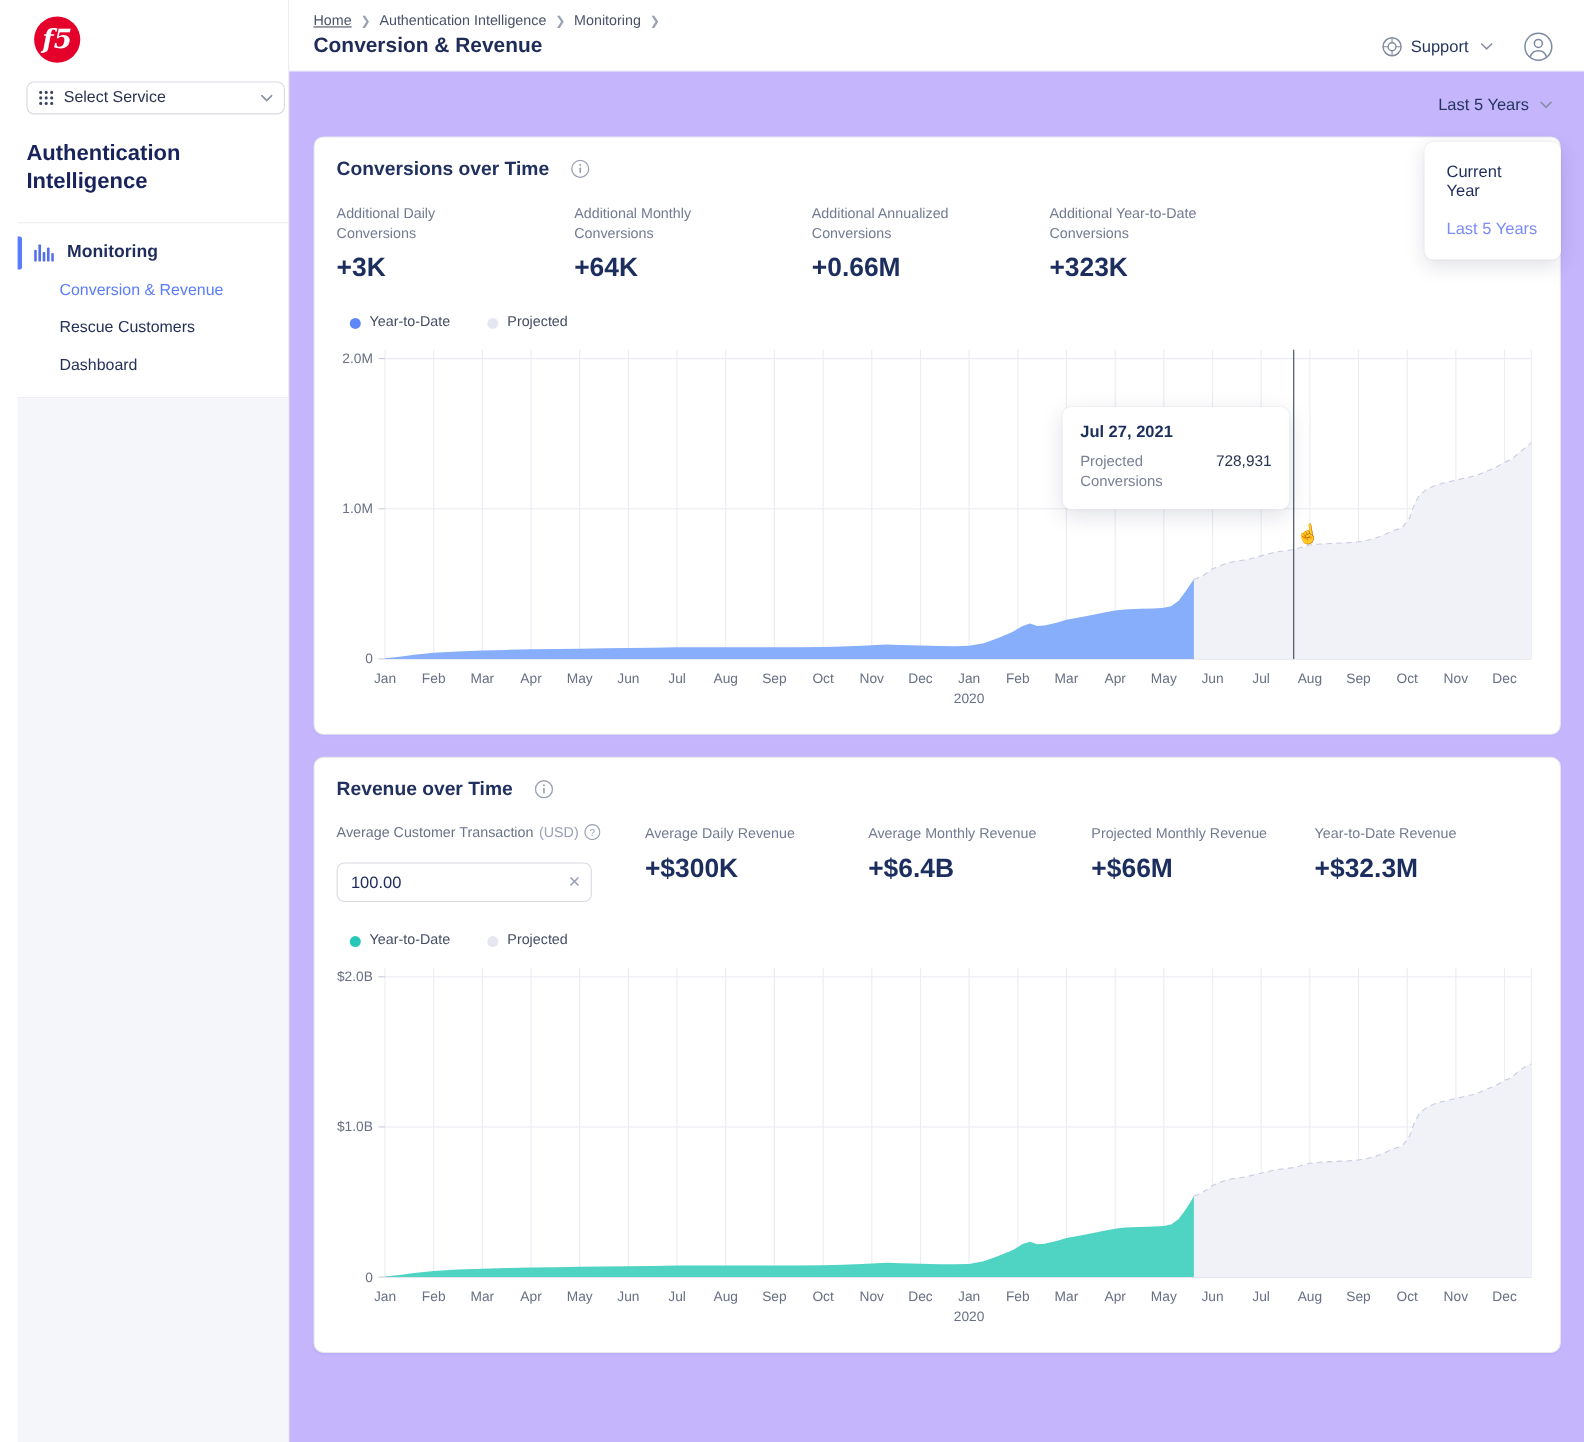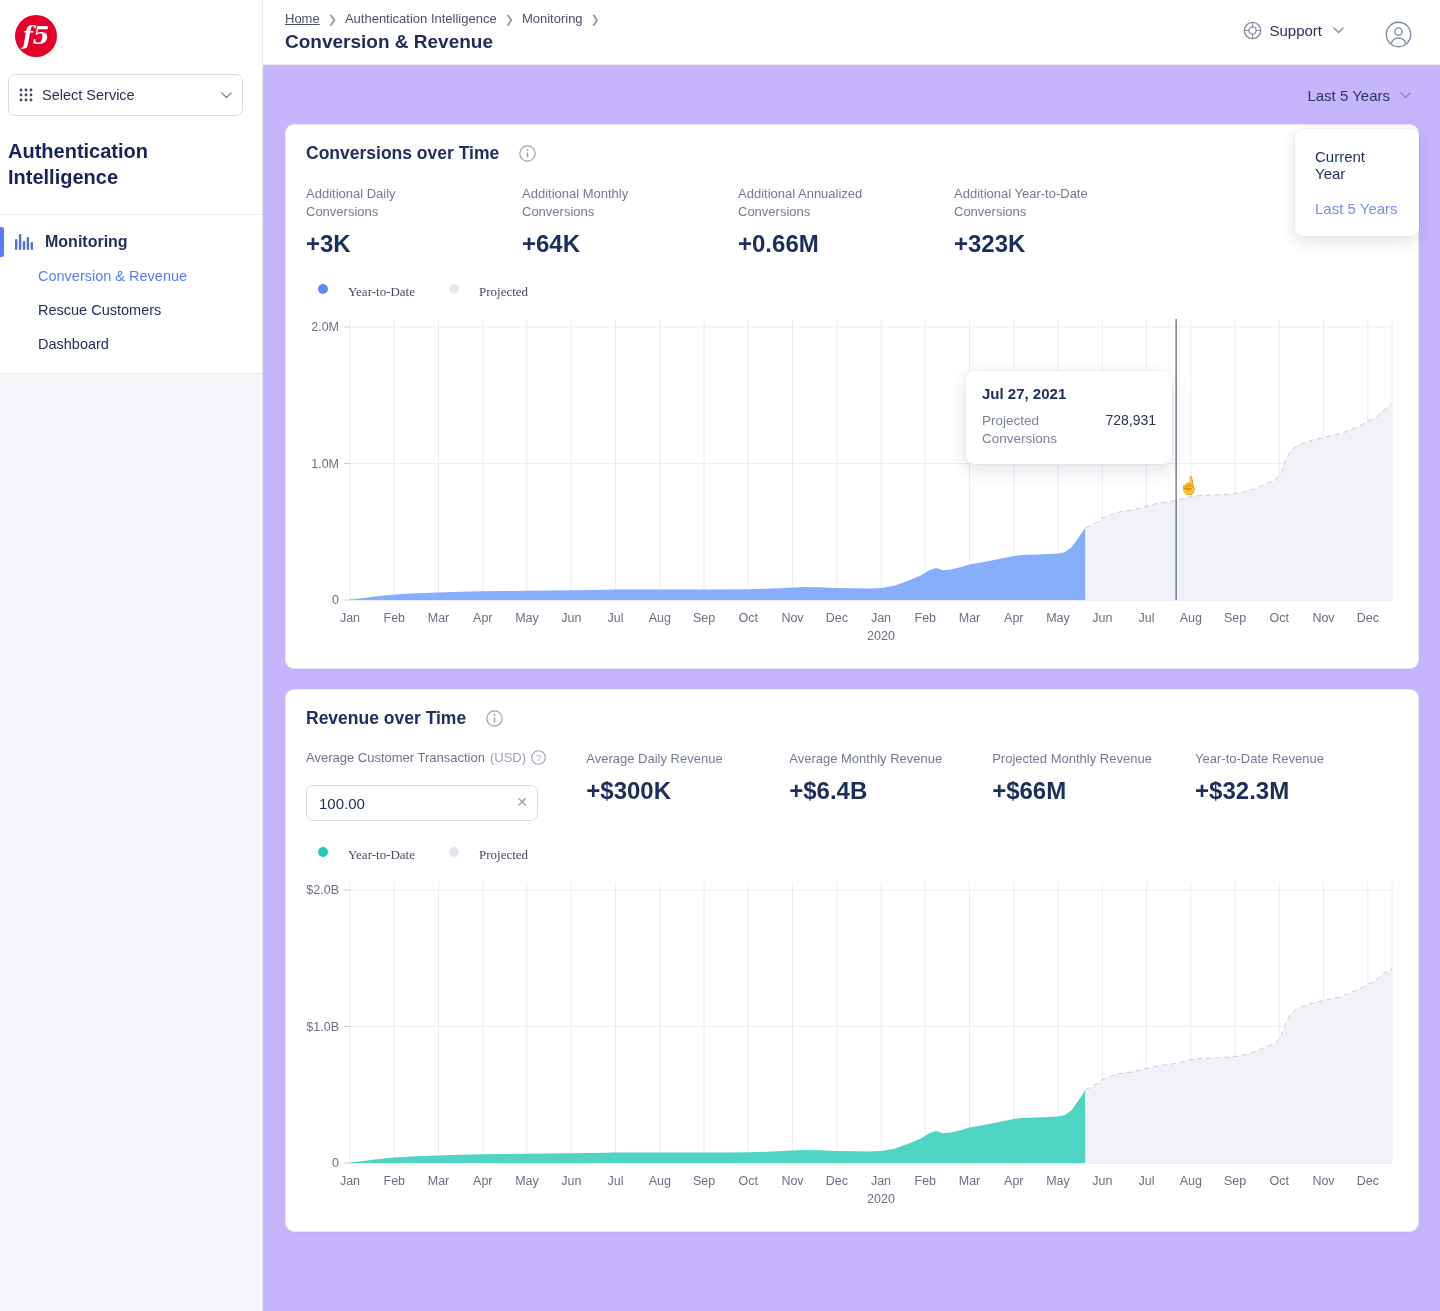--- a/index.html
+++ b/index.html
@@ -7,7 +7,7 @@
   .app { display:flex; width:1440px; height:1311px; }
 
   
-  aside { width:263px; background:#fff; border-right:1px solid #e8e9f0; display:flex; flex-direction:column; flex-shrink:0; }
+  aside { width:263px; background:#fff; border-right:1px solid #e8e9f0; display:flex; flex-direction:column; flex-shrink:0;padding-left:16px; }
   .logo { width:42px; height:42px; margin:15px 0 0 15px; background:#e4002b; border-radius:50%; display:flex; align-items:center; justify-content:center; cursor:pointer; }
   .logo span { color:#fff; font-family:"DejaVu Serif", serif; font-style:italic; font-weight:bold; font-size:24px; margin-top:-2px; }
   .select-service { margin:17px 8px 0 8px; width:235px; height:42px; background:#fff; border:1px solid #d8dae2; border-radius:7px; display:flex; align-items:center; gap:9px; padding:0 10px; font-size:14.5px; color:#2a3350; cursor:pointer; }

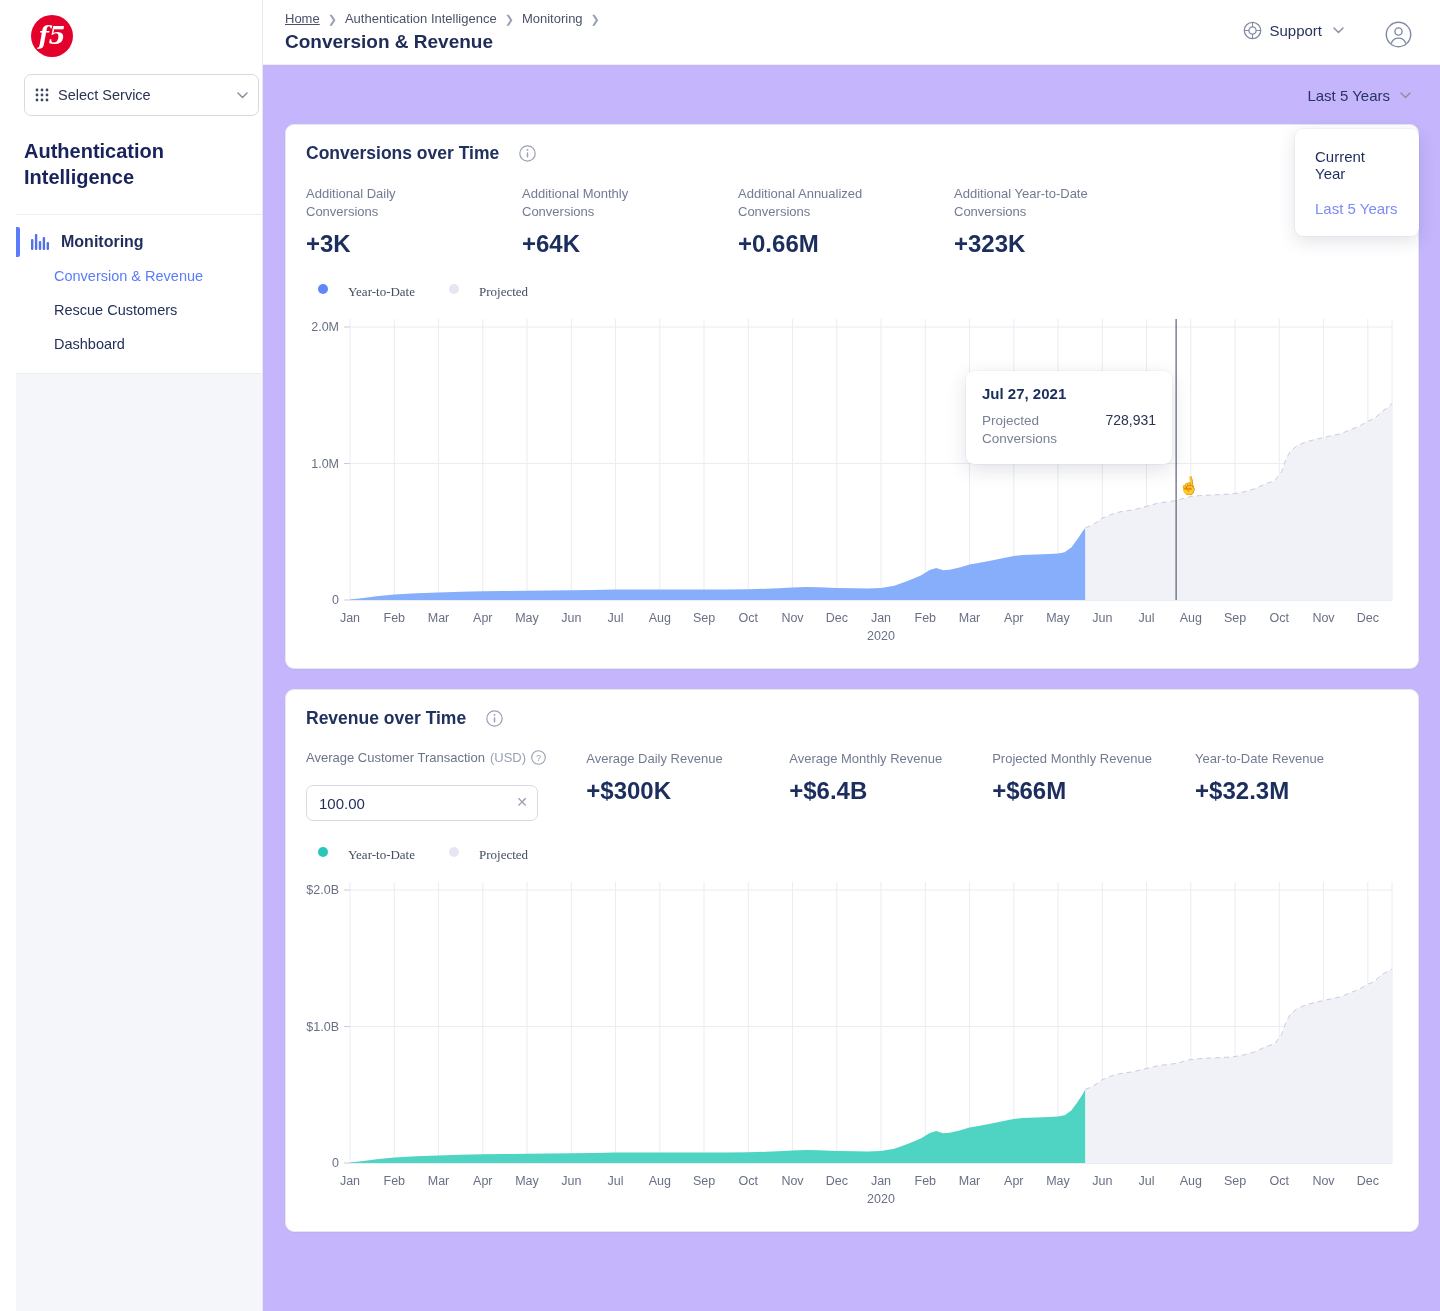--- a/index.html
+++ b/index.html
@@ -28,7 +28,7 @@
   .crumbs a.underlined { text-decoration:underline; }
   .crumb-sep { color:#9aa1b5; font-size:11px; }
   .page-title { font-size:19px; font-weight:600; color:#1e2c57; margin-top:5px; }
-  .header-right { display:flex; align-items:flex-start; gap:41px; padding-top:10px; }
+  .header-right { display:flex; align-items:center; gap:28px; padding-top:10px; }
   .support { display:flex; align-items:center; gap:7px; font-size:15px; color:#27355e; cursor:pointer; }
   .avatar-btn { cursor:pointer; display:flex; }
 

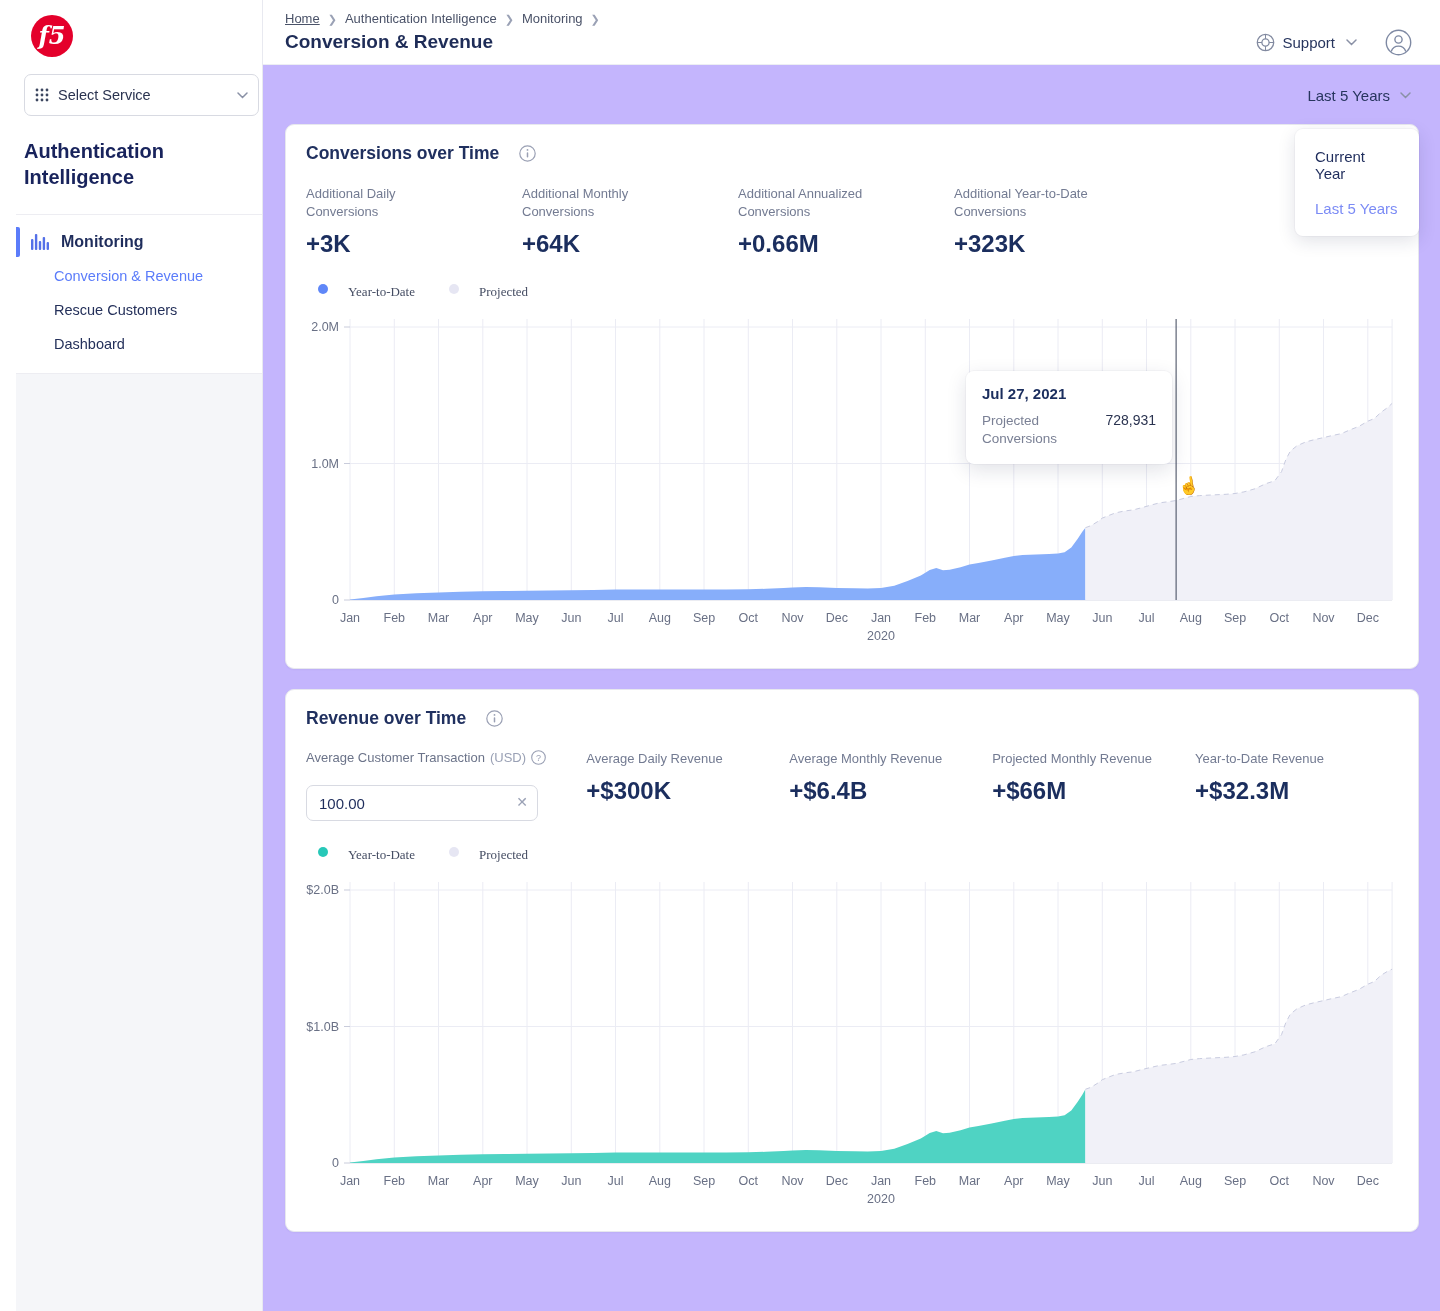--- a/index.html
+++ b/index.html
@@ -10,7 +10,7 @@
   aside { width:263px; background:#fff; border-right:1px solid #e8e9f0; display:flex; flex-direction:column; flex-shrink:0;padding-left:16px; }
   .logo { width:42px; height:42px; margin:15px 0 0 15px; background:#e4002b; border-radius:50%; display:flex; align-items:center; justify-content:center; cursor:pointer; }
   .logo span { color:#fff; font-family:"DejaVu Serif", serif; font-style:italic; font-weight:bold; font-size:24px; margin-top:-2px; }
-  .select-service { margin:17px 8px 0 8px; width:235px; height:42px; background:#fff; border:1px solid #d8dae2; border-radius:7px; display:flex; align-items:center; gap:9px; padding:0 10px; font-size:14.5px; color:#2a3350; cursor:pointer; }
+  .select-service { margin:17px 8px 0 8px; width:235px; height:30px; background:#fff; border:1px solid #d8dae2; border-radius:7px; display:flex; align-items:center; gap:9px; padding:0 10px; font-size:14.5px; color:#2a3350; cursor:pointer; }
   .select-service .spacer { flex:1; }
   .product-title { font-size:20px; line-height:26px; font-weight:bold; color:#18235c; margin:22px 8px 0 8px; }
   .nav-block { margin-top:24px; border-top:1px solid #ededf2; border-bottom:1px solid #ededf2; padding:10px 0 12px 0; }

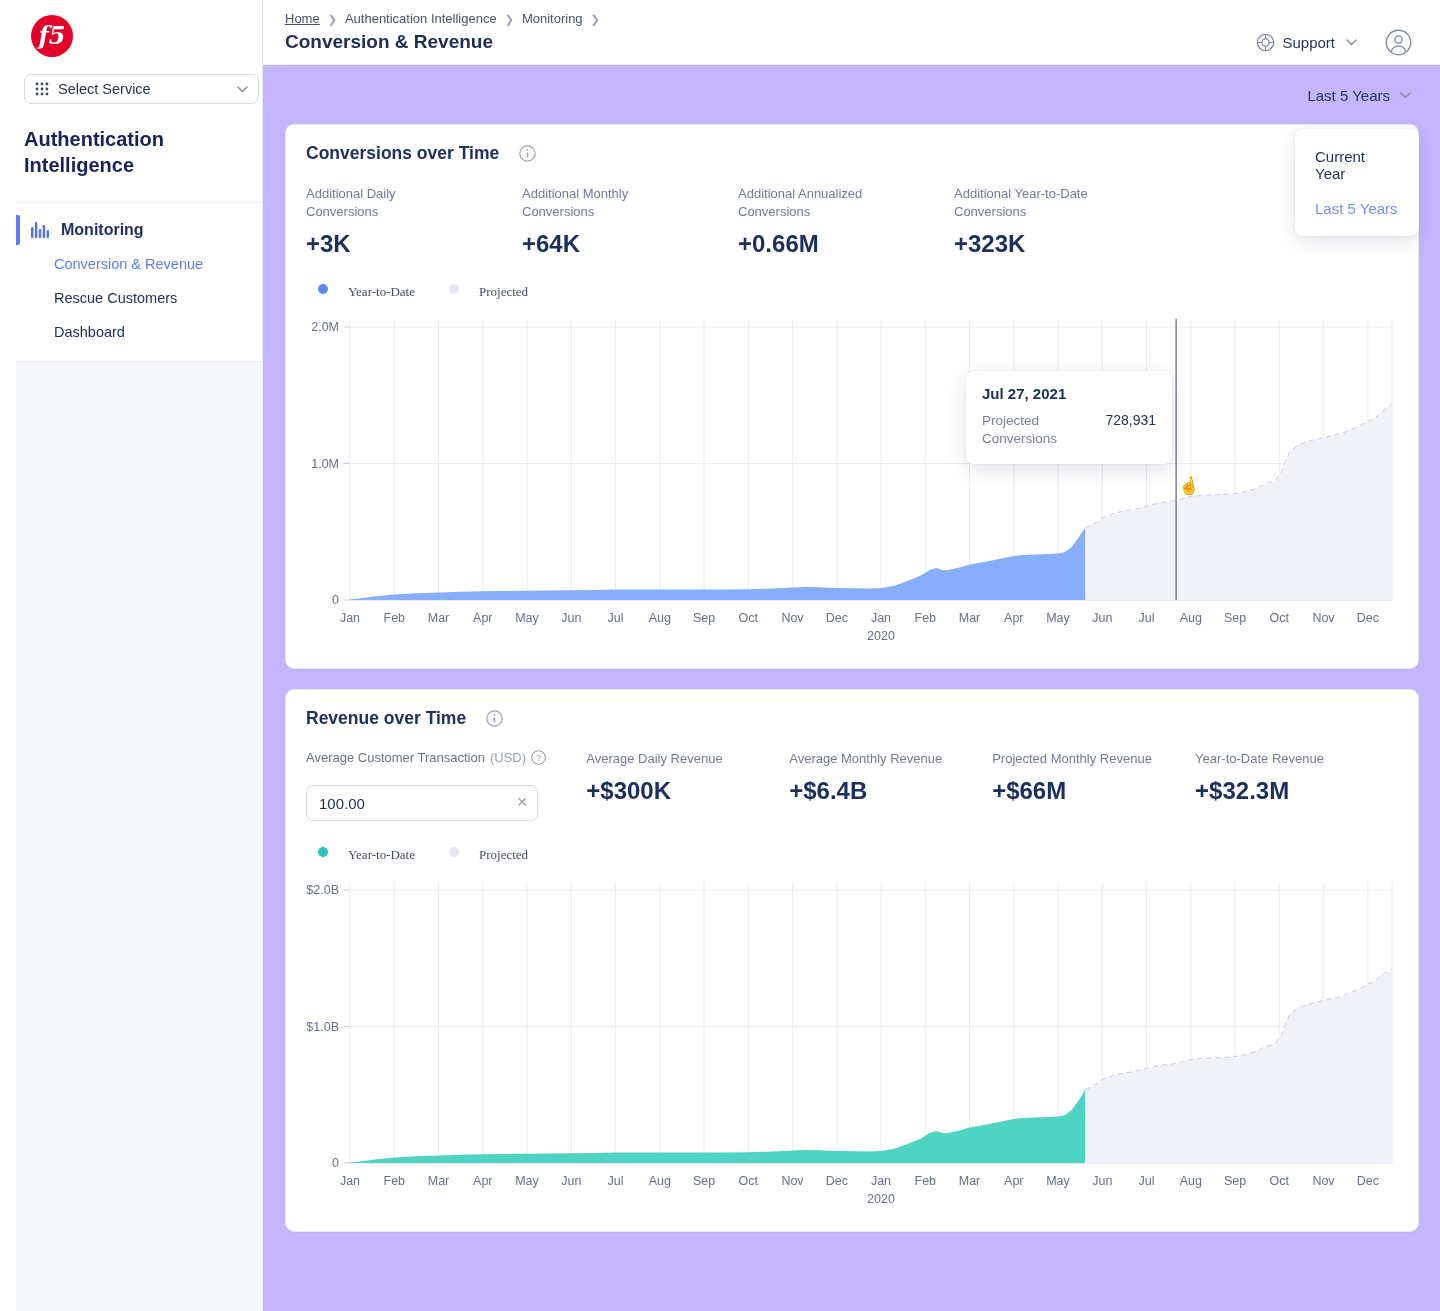--- a/index.html
+++ b/index.html
@@ -59,7 +59,7 @@
   .clear-x { position:absolute; right:10px; top:9px; color:#9aa1b5; font-size:14px; cursor:pointer; }
 
   .legend { display:flex; align-items:center; gap:34px; margin-top:26px; padding-left:12px; }
-  .legend .item { display:flex; align-items:flex-start; gap:20px; font-size:13px; color:#454d63; cursor:pointer;font-family:Liberation Serif, serif; }
+  .legend .item { display:flex; align-items:flex-end; gap:8px; font-size:13px; color:#454d63; cursor:pointer; }
   .dot { width:10px; height:10px; border-radius:50%; }
   .dot-blue { background:#5f87f8; }
   .dot-teal { background:#27c8b8; }

